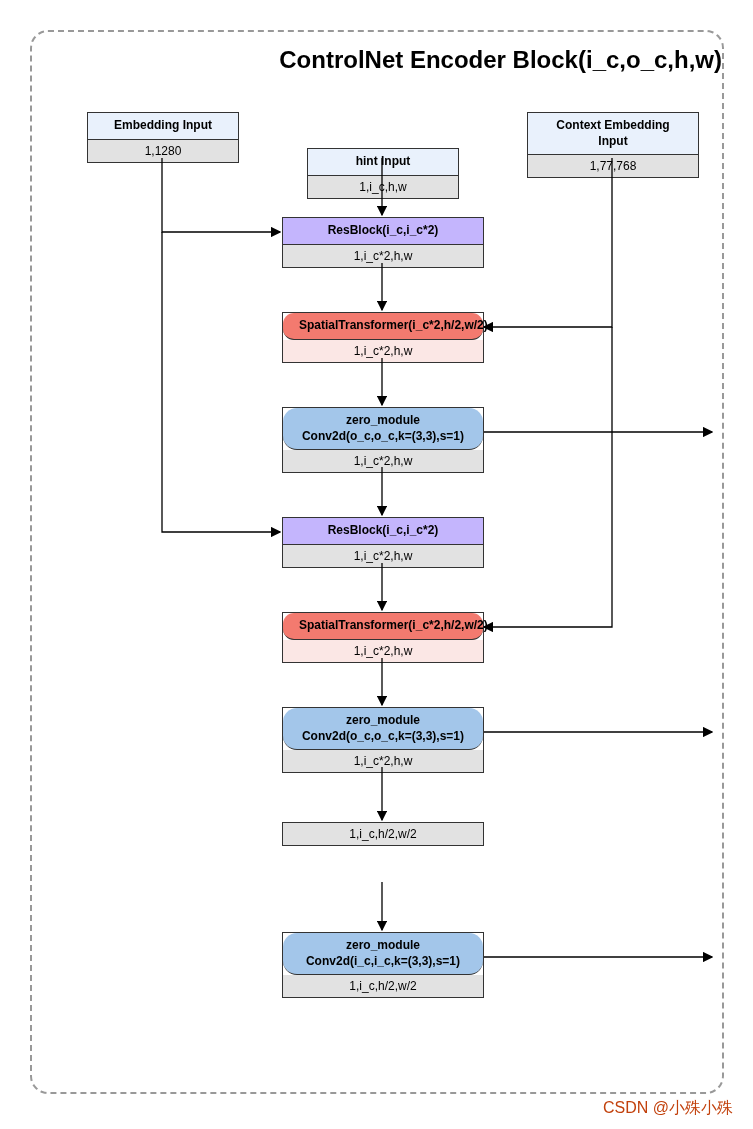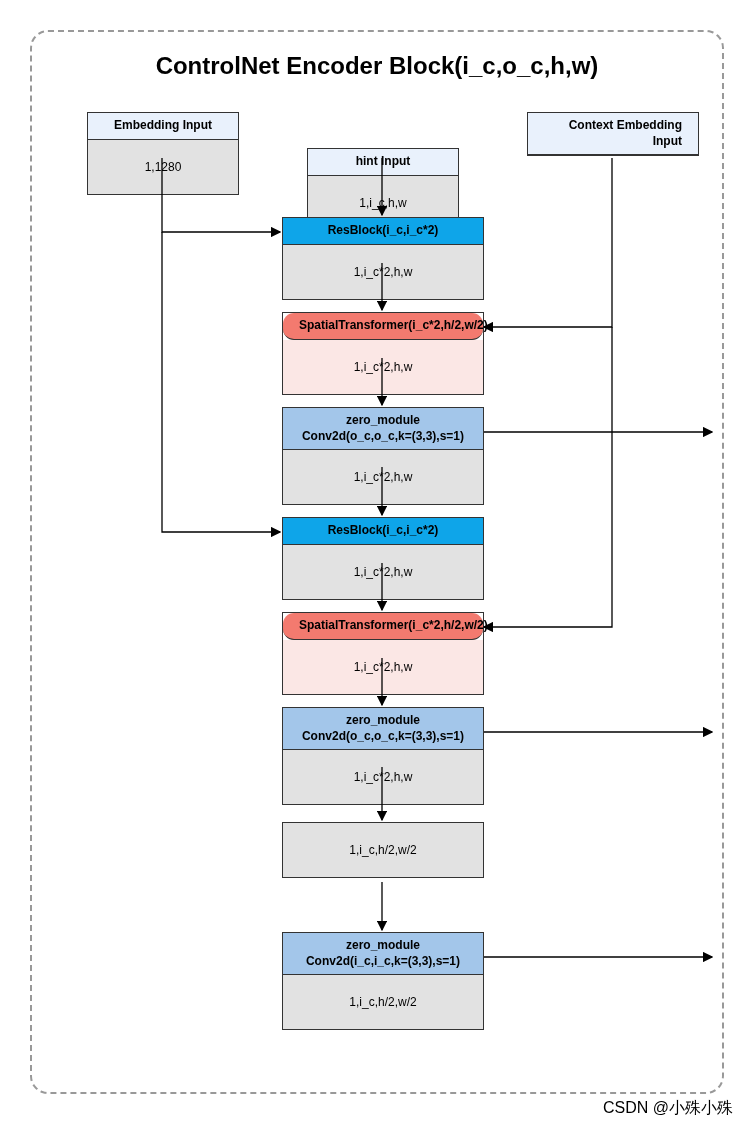--- a/index.html
+++ b/index.html
@@ -21,10 +21,10 @@
     border-radius: 18px;
   }
   .title {
-    text-align: center;
+    text-align: right;
     font-size: 24px;
     font-weight: bold;
-    margin-top: 20px;
+    margin-top: 14px;
   }
   .block {
     position: absolute;

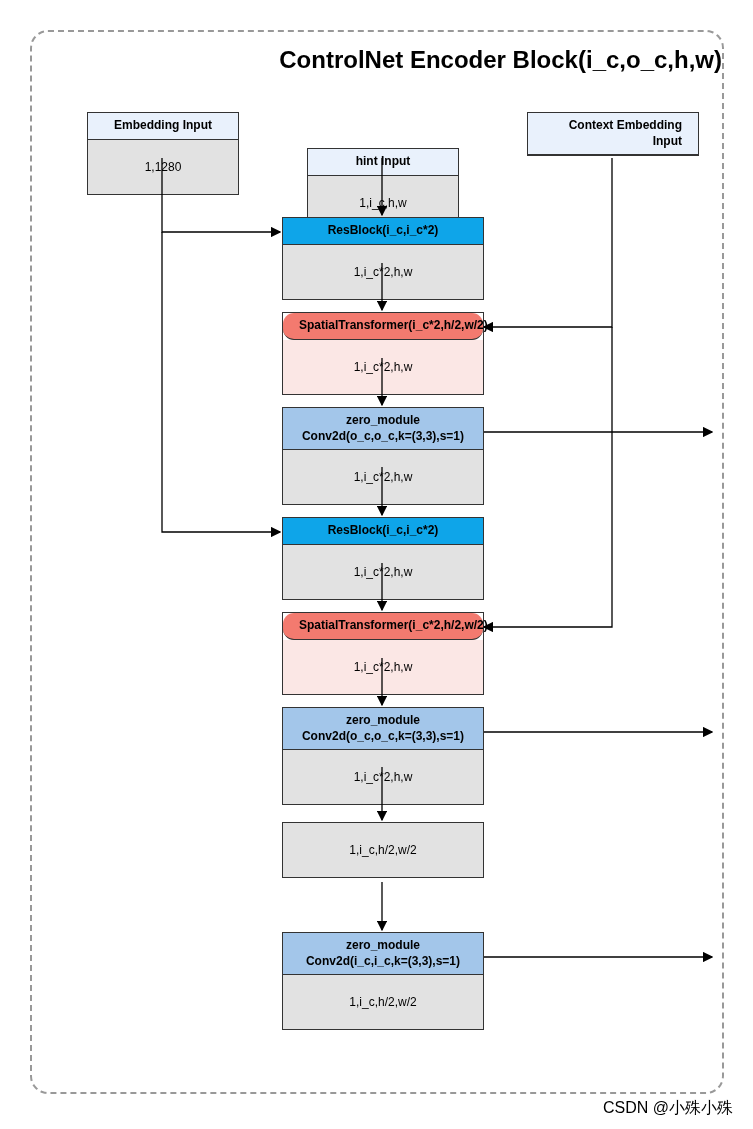--- a/index.html
+++ b/index.html
@@ -69,7 +69,7 @@
     <div class="head">hint Input</div>
     <div class="sub">1,i_c,h,w</div>
   </div>
-  <div class="block light" style="left:495px; top:80px; width:170px;text-align:right;">
+  <div class="block light" style="left:495px; top:80px; width:170px;">
     <div class="head">Context Embedding Input</div>
   </div>
 

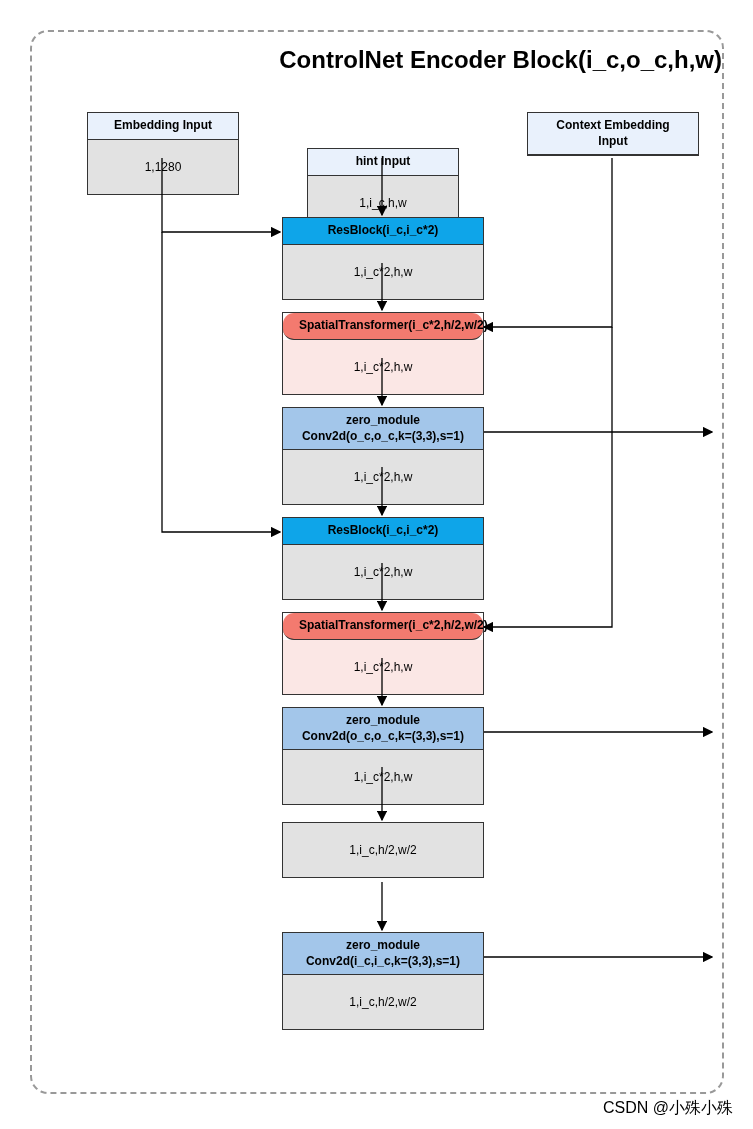--- a/index.html
+++ b/index.html
@@ -40,7 +40,7 @@
   }
   .block .sub {
     background: #e2e2e2;
-    padding: 20px;
+    padding: 4px;
   }
   .light   { background: #e9f1fc; }
   .green   { background: #0ea5e9; color:#000; }

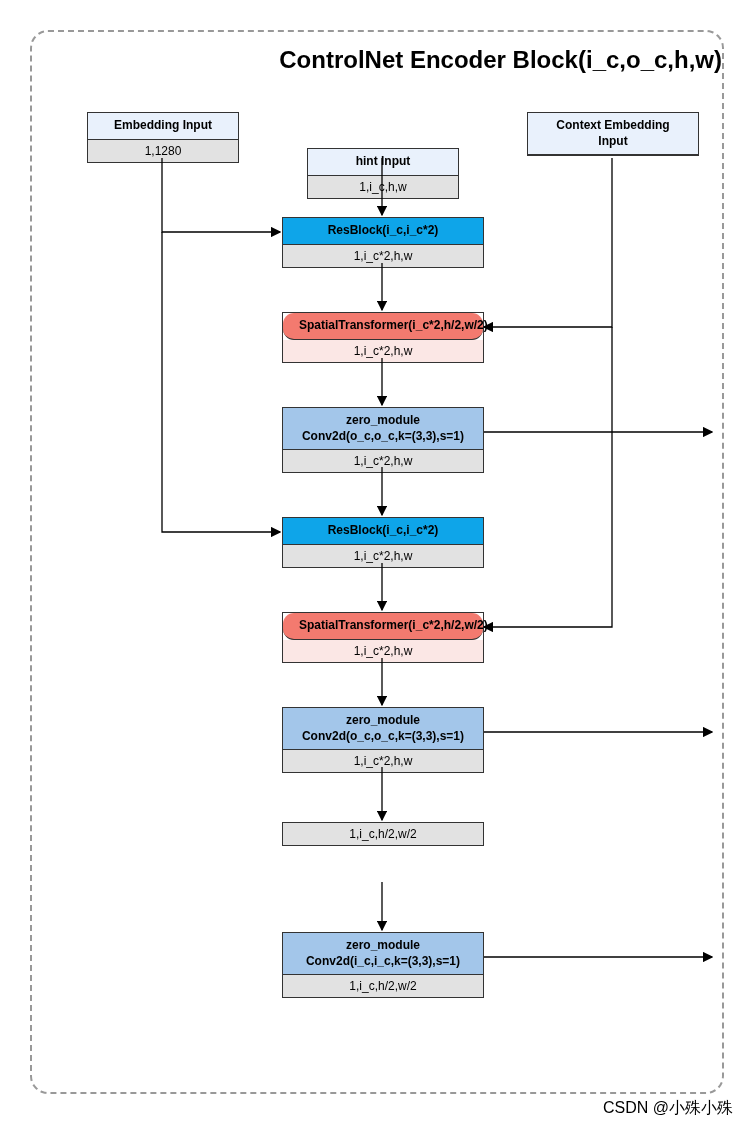--- a/index.html
+++ b/index.html
@@ -71,6 +71,7 @@
   </div>
   <div class="block light" style="left:495px; top:80px; width:170px;">
     <div class="head">Context Embedding Input</div>
+    <div class="sub">1,77,768</div>
   </div>
 
   <div class="block" style="left:250px; top:185px; width:200px;">

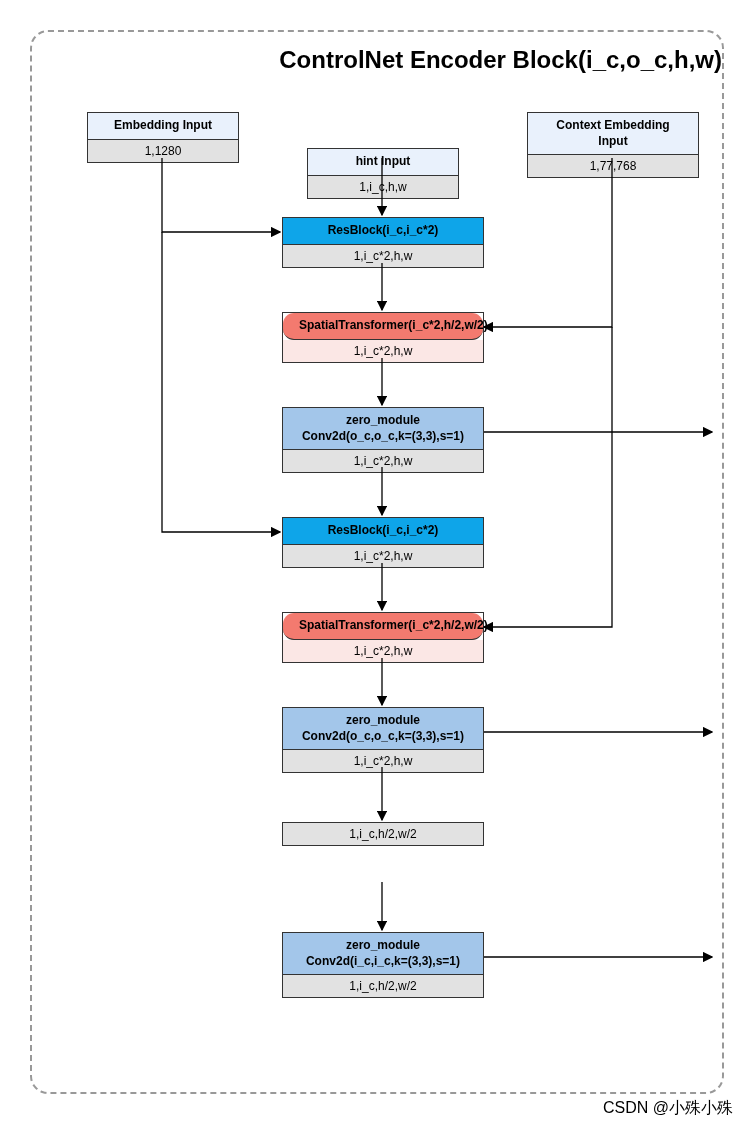--- a/index.html
+++ b/index.html
@@ -43,7 +43,7 @@
     padding: 4px;
   }
   .light   { background: #e9f1fc; }
-  .green   { background: #0ea5e9; color:#000; }
+  .green   { background: #c4b5fd; color:#000; }
   .red     { background: #f37a6f; border-radius: 11px; }
   .blue    { background: #a3c6ea; }
   .watermark {

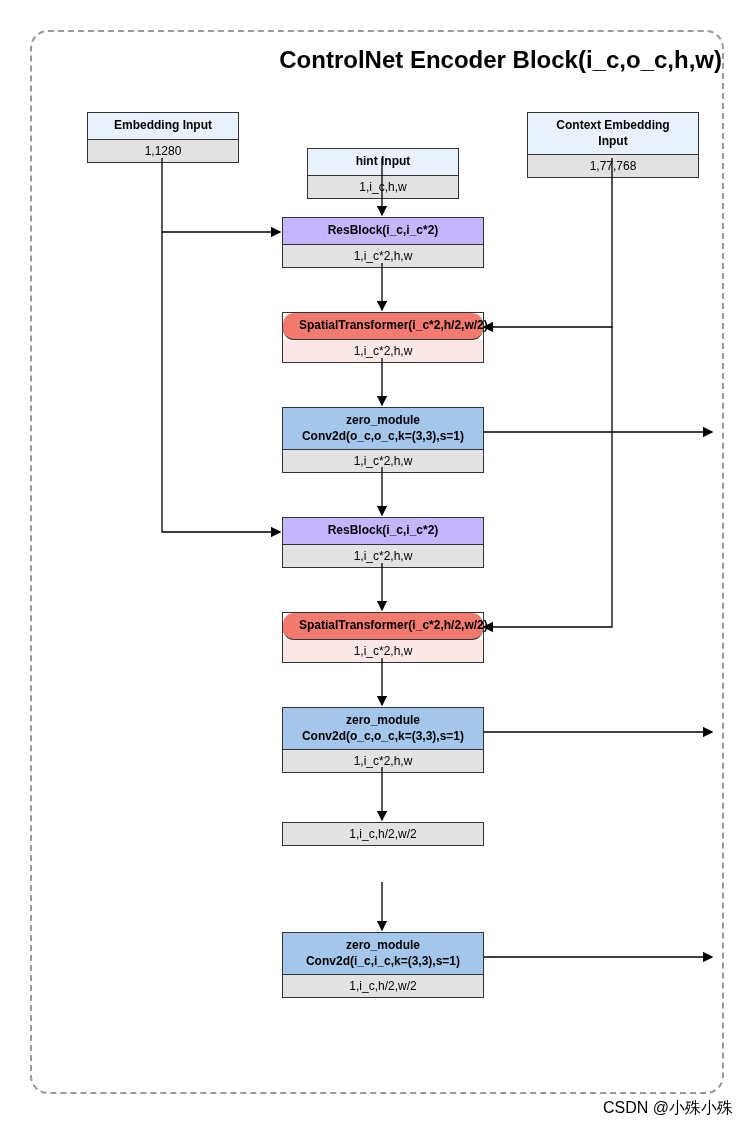--- a/index.html
+++ b/index.html
@@ -45,7 +45,7 @@
   .light   { background: #e9f1fc; }
   .green   { background: #c4b5fd; color:#000; }
   .red     { background: #f37a6f; border-radius: 11px; }
-  .blue    { background: #a3c6ea; }
+  .blue    { background: #a3c6ea; border-radius: 14px; }
   .watermark {
     position: absolute;
     right: 20px;

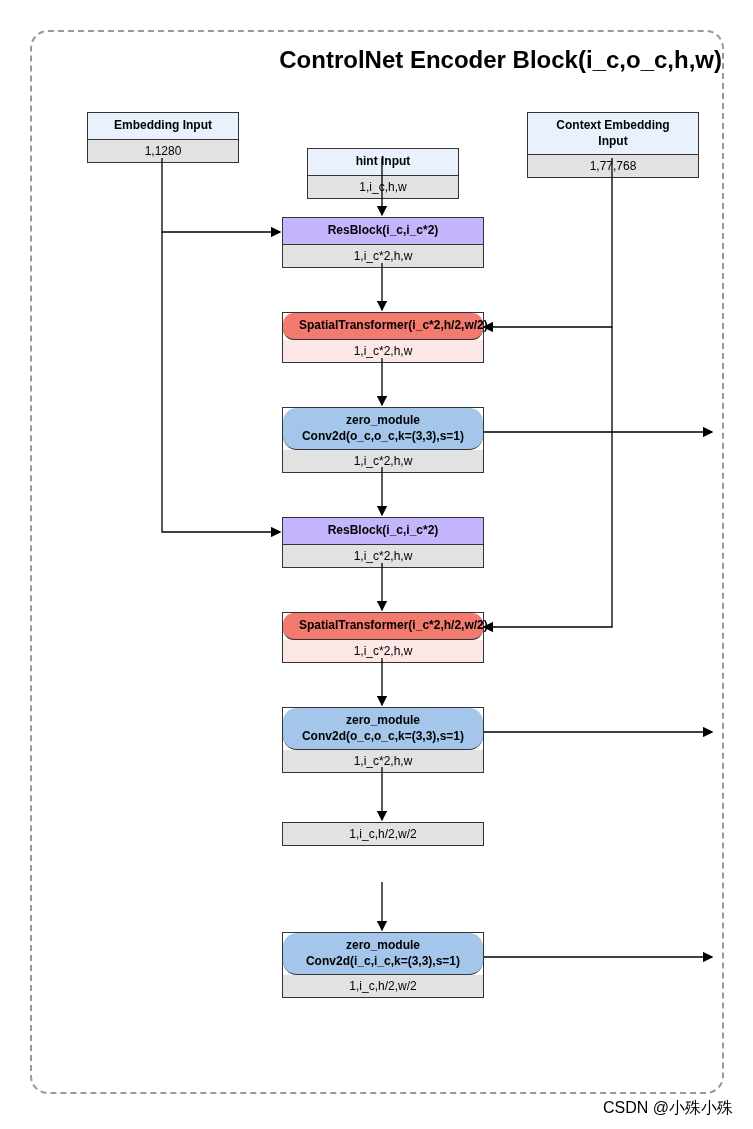--- a/index.html
+++ b/index.html
@@ -50,7 +50,7 @@
     position: absolute;
     right: 20px;
     bottom: 10px;
-    color: #000000;
+    color: #c2410c;
     font-size: 16px;
   }
   svg.arrows { position:absolute; left:0; top:0; pointer-events:none; }

